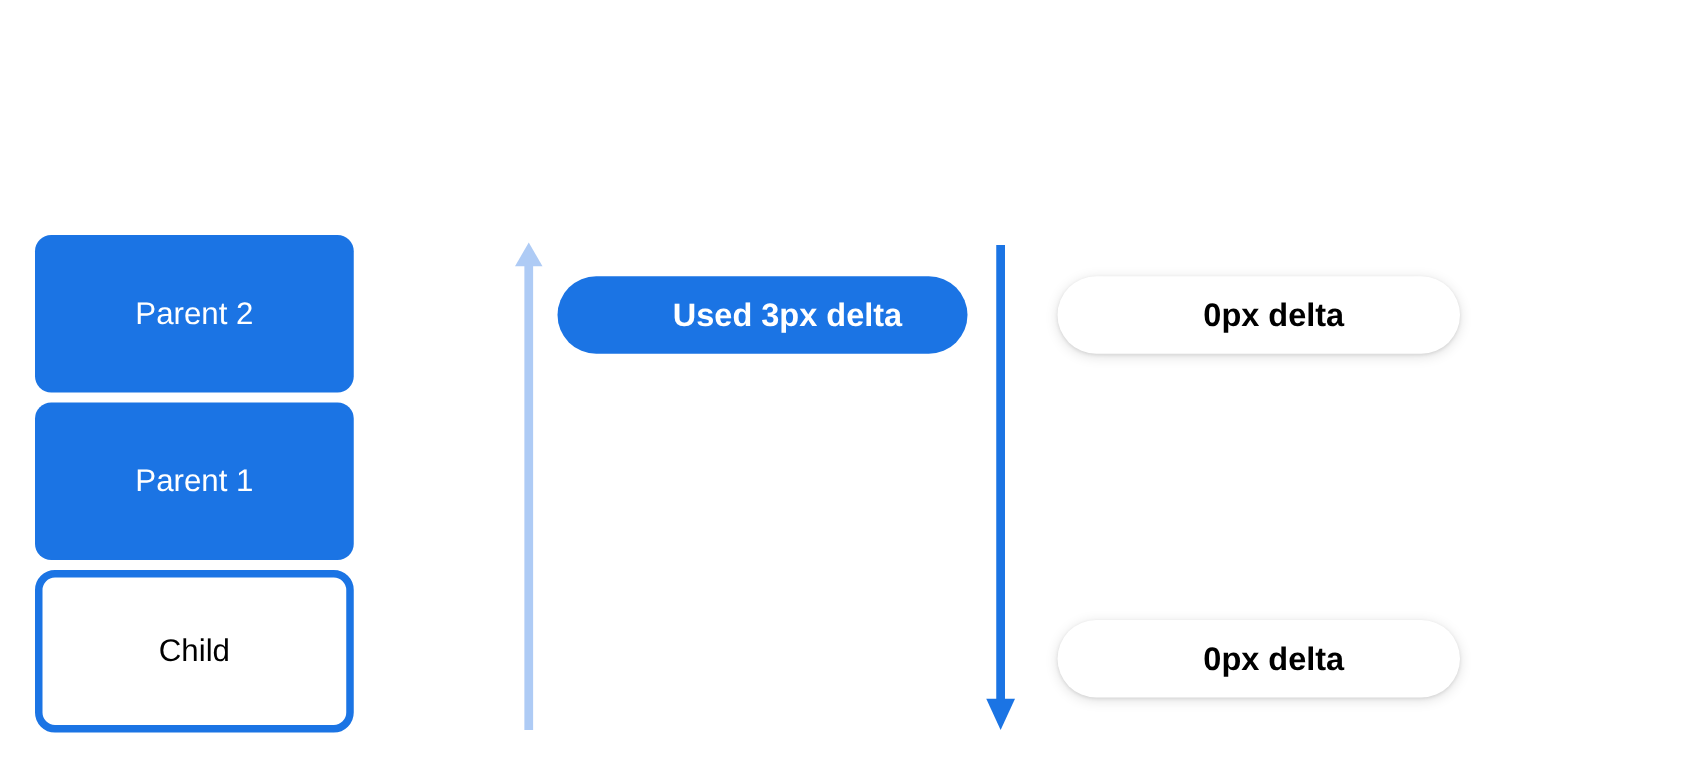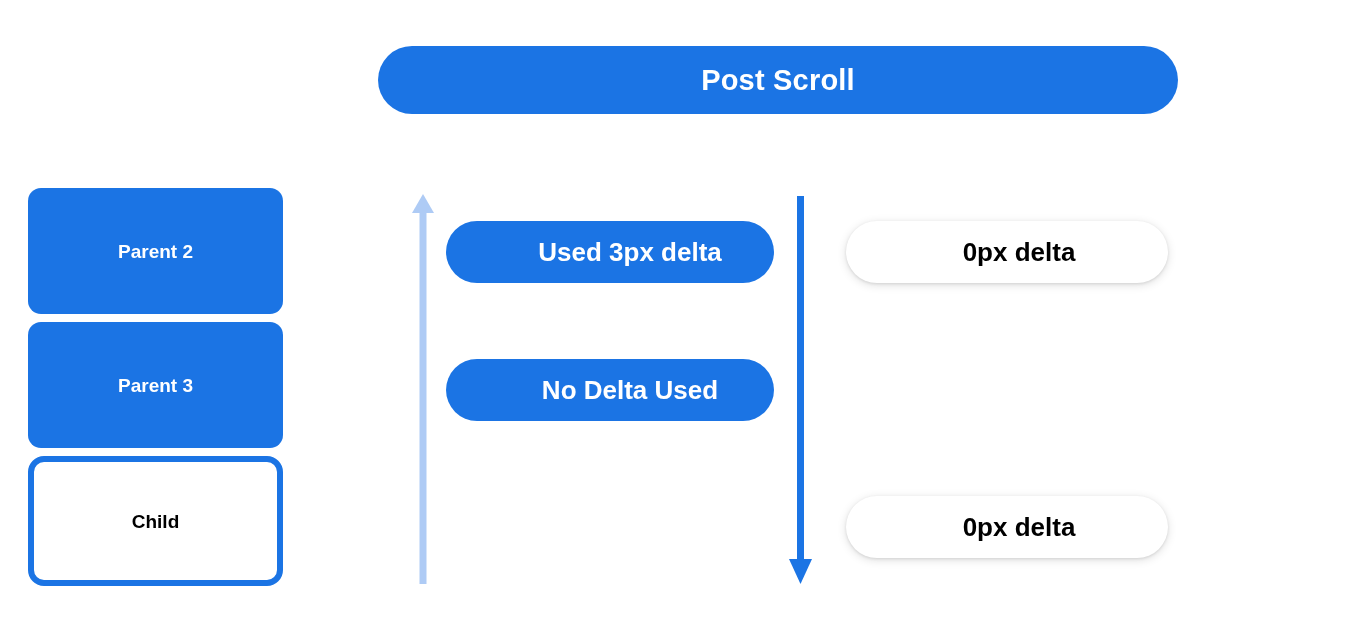--- a/index.html
+++ b/index.html
@@ -139,9 +139,6 @@
 
 <div id="canvas">
 
-  <div class="header-pill">
-    <span class="label">Post Scroll</span>
-  </div>
 
   <div class="stack">
     <div class="stack-box filled">

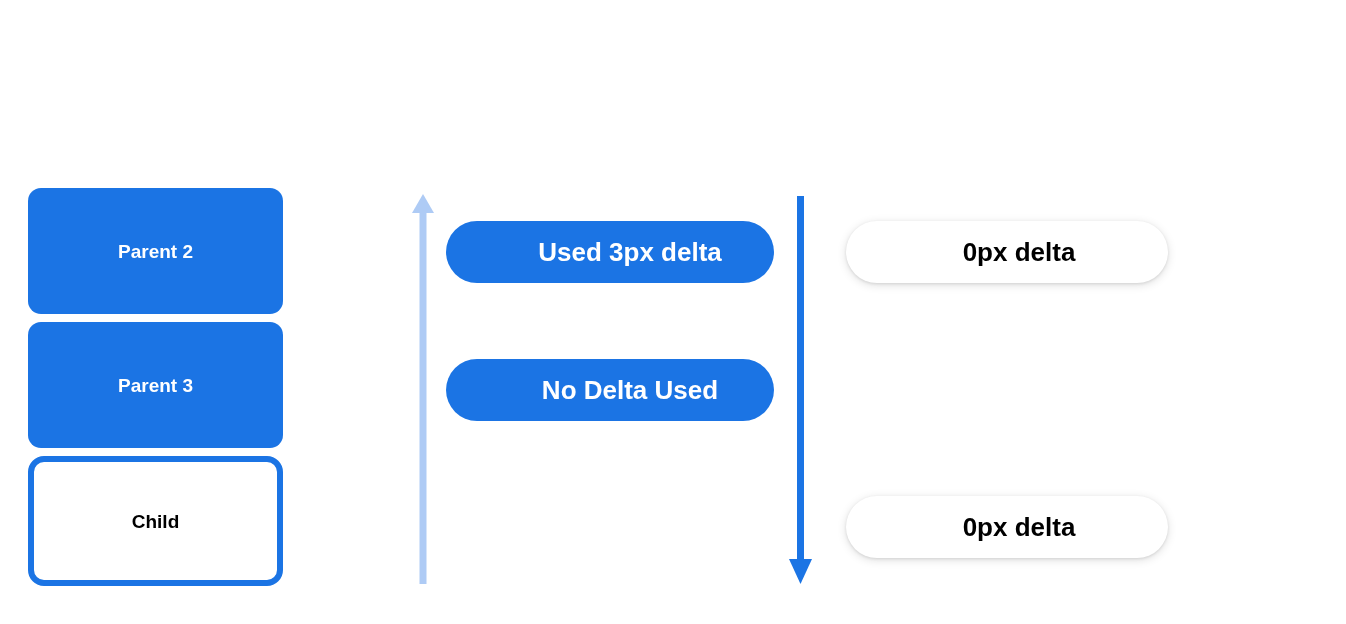--- a/index.html
+++ b/index.html
@@ -57,8 +57,8 @@
     justify-content: center;
   }
   .stack-box .label {
-    font-size: 19px;
-    font-weight: bold;
+    font-size: 25px;
+    font-weight: normal;
     line-height: 1;
   }
   .stack-box.filled {

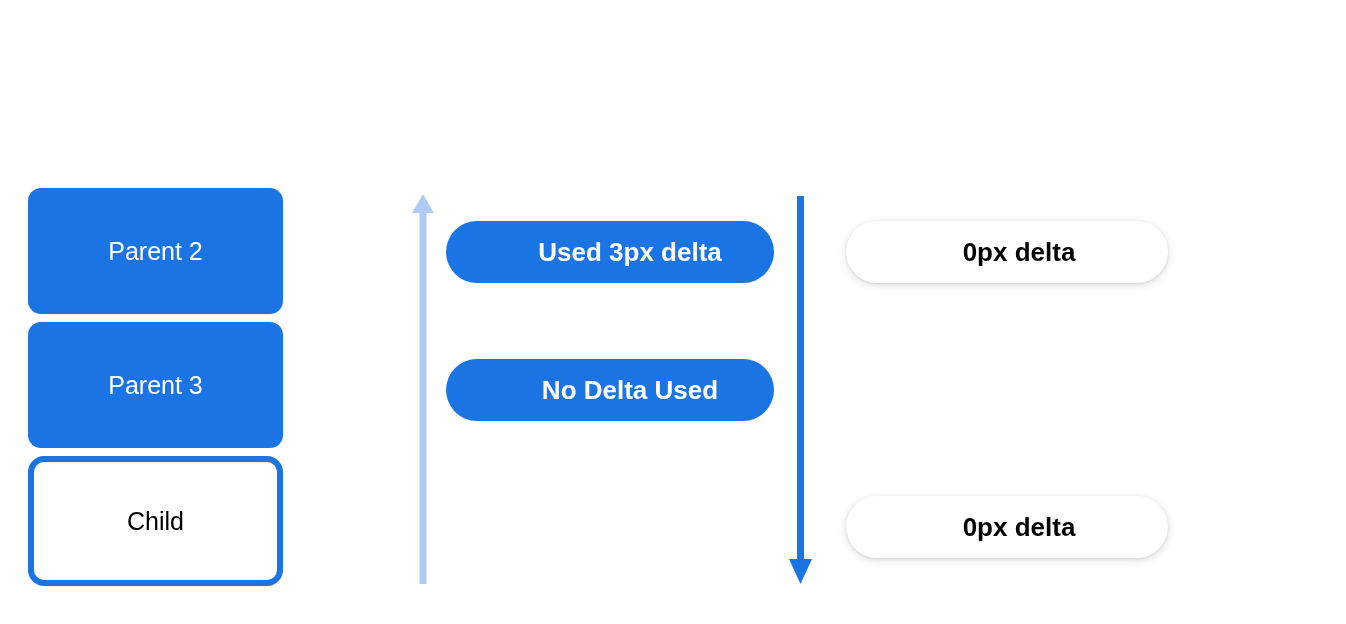--- a/index.html
+++ b/index.html
@@ -145,7 +145,7 @@
       <span class="label">Parent 2</span>
     </div>
     <div class="stack-box filled">
-      <span class="label">Parent 3</span>
+      <span class="label">Parent 1</span>
     </div>
     <div class="stack-box outlined">
       <span class="label">Child</span>

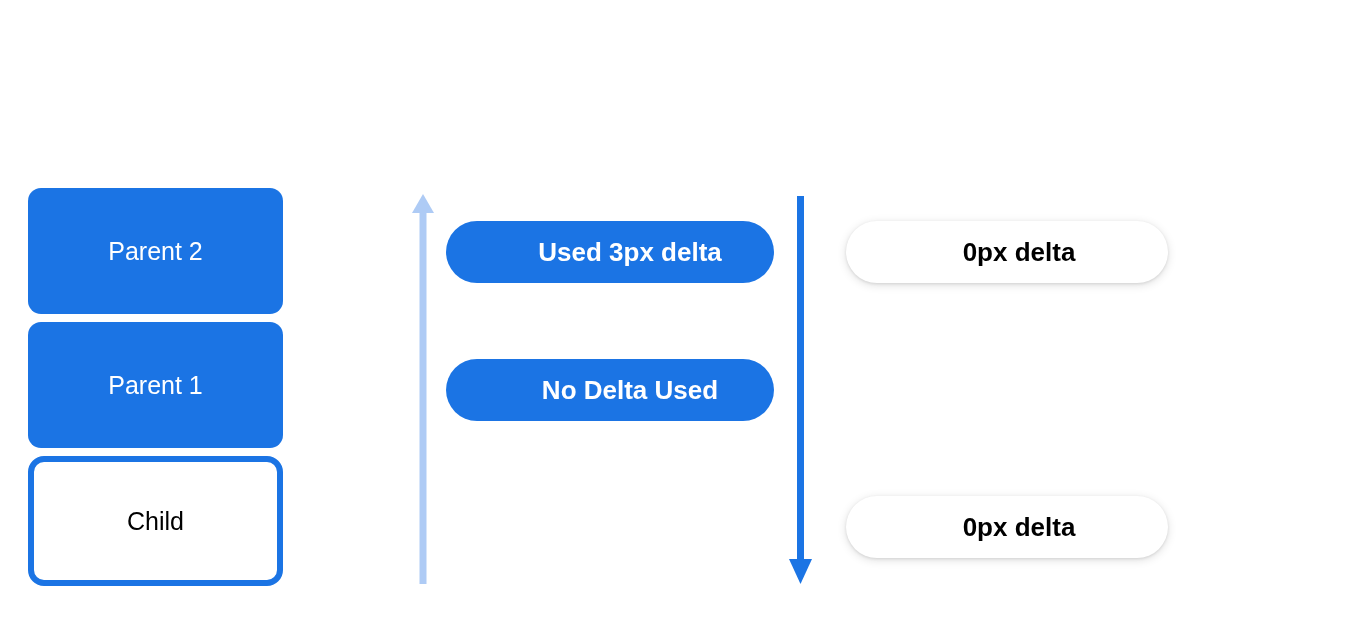--- a/index.html
+++ b/index.html
@@ -165,9 +165,6 @@
   <div class="center-pill center-pill-1">
     <span class="label">Used 3px delta</span>
   </div>
-  <div class="center-pill center-pill-2">
-    <span class="label">No Delta Used</span>
-  </div>
 
   <div class="right-pill right-pill-1">
     <span class="label">0px delta</span>

